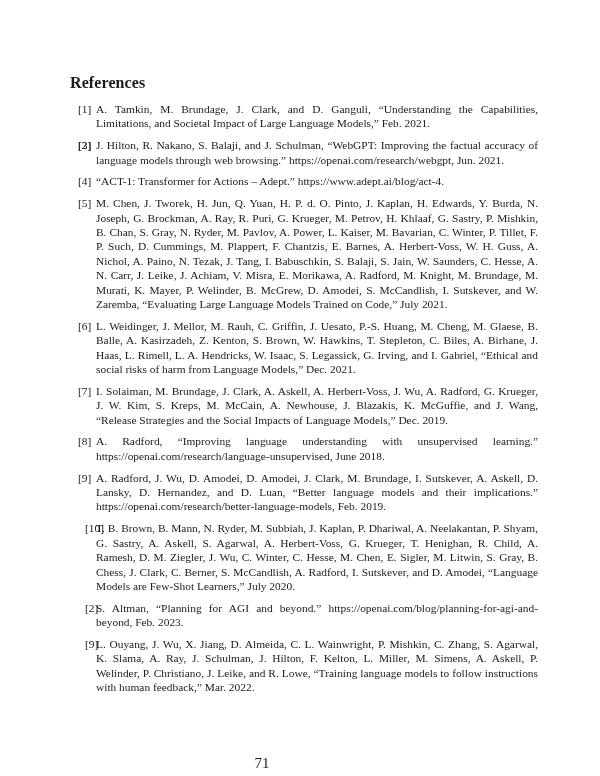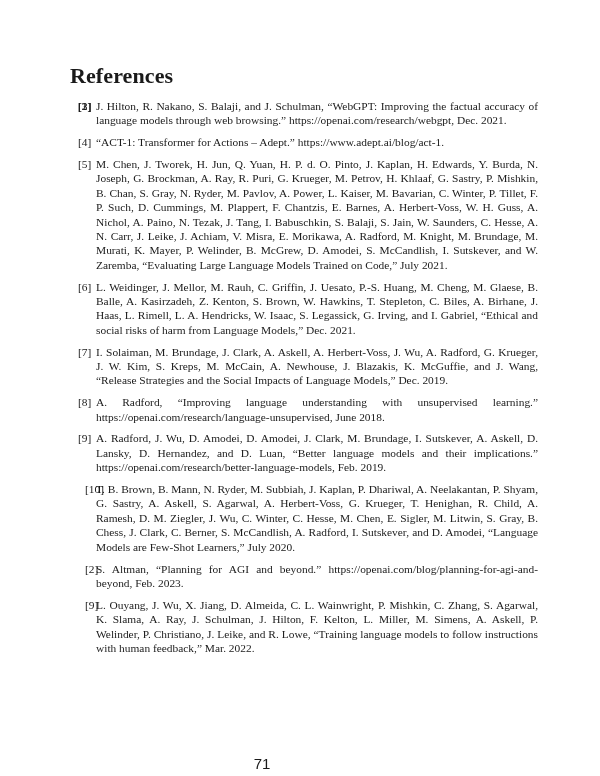--- a/index.html
+++ b/index.html
@@ -13,7 +13,7 @@
   }
   .section-title {
     font-family: "Liberation Serif", serif;
-    font-weight: bold; font-size: 22px; margin: 1px 0 10px 0;
+    font-weight: bold; font-size: 16px; margin: 12px 0 10px 0;
     letter-spacing: 0.1px;
   }
   .ref-list { list-style: none; margin: 0; padding: 0; }

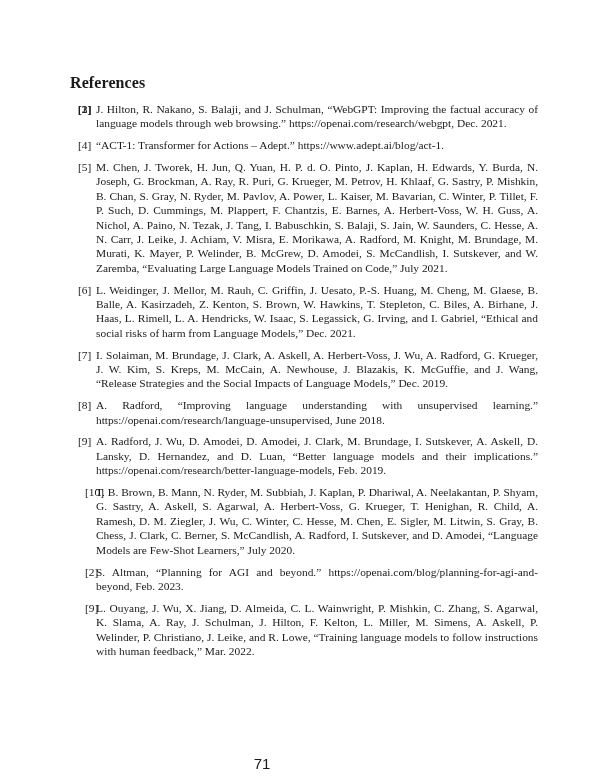--- a/index.html
+++ b/index.html
@@ -36,7 +36,7 @@
 <div class="page">
   <h2 class="section-title">References</h2>
   <ol class="ref-list">
-    <li class="ref"><span class="ref-label">[1]</span></li>
+    <li class="ref"><span class="ref-label">[1]</span><span>A. Tamkin, M. Brundage, J. Clark, and D. Ganguli, “Understanding the Capabilities, Limitations, and Societal Impact of Large Language Models,” Feb. 2021.</span></li>
     <li class="ref"><span class="ref-label">[2]</span></li>
     <li class="ref"><span class="ref-label">[3]</span><span>J. Hilton, R. Nakano, S. Balaji, and J. Schulman, “WebGPT: Improving the factual accuracy of language models through web browsing.” https://openai.com/research/webgpt, Dec. 2021.</span></li>
     <li class="ref"><span class="ref-label">[4]</span><span>“ACT-1: Transformer for Actions – Adept.” https://www.adept.ai/blog/act-1.</span></li>

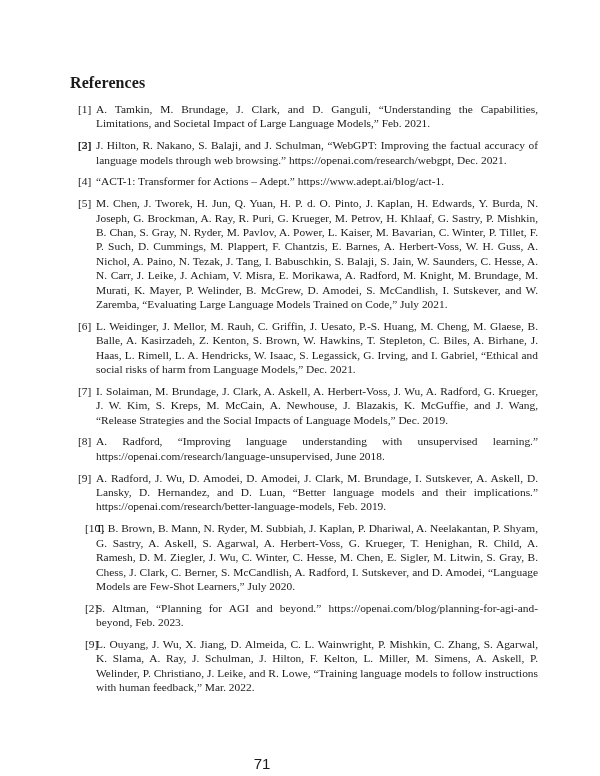--- a/index.html
+++ b/index.html
@@ -38,7 +38,7 @@
   <ol class="ref-list">
     <li class="ref"><span class="ref-label">[1]</span><span>A. Tamkin, M. Brundage, J. Clark, and D. Ganguli, “Understanding the Capabilities, Limitations, and Societal Impact of Large Language Models,” Feb. 2021.</span></li>
     <li class="ref"><span class="ref-label">[2]</span></li>
-    <li class="ref"><span class="ref-label">[3]</span><span>J. Hilton, R. Nakano, S. Balaji, and J. Schulman, “WebGPT: Improving the factual accuracy of language models through web browsing.” https://openai.com/research/webgpt, Dec. 2021.</span></li>
+    <li class="ref"><span class="ref-label">[3]</span><span>J. Hilton, R. Nakano, S. Balaji, and J. Schulman, “WebGPT: Improving the factual accuracy of language models through web browsing.” https://openai.com/research/webgpt, Jun. 2021.</span></li>
     <li class="ref"><span class="ref-label">[4]</span><span>“ACT-1: Transformer for Actions – Adept.” https://www.adept.ai/blog/act-1.</span></li>
     <li class="ref"><span class="ref-label">[5]</span><span>M. Chen, J. Tworek, H. Jun, Q. Yuan, H. P. d. O. Pinto, J. Kaplan, H. Edwards, Y. Burda, N. Joseph, G. Brockman, A. Ray, R. Puri, G. Krueger, M. Petrov, H. Khlaaf, G. Sastry, P. Mishkin, B. Chan, S. Gray, N. Ryder, M. Pavlov, A. Power, L. Kaiser, M. Bavarian, C. Winter, P. Tillet, F. P. Such, D. Cummings, M. Plappert, F. Chantzis, E. Barnes, A. Herbert-Voss, W. H. Guss, A. Nichol, A. Paino, N. Tezak, J. Tang, I. Babuschkin, S. Balaji, S. Jain, W. Saunders, C. Hesse, A. N. Carr, J. Leike, J. Achiam, V. Misra, E. Morikawa, A. Radford, M. Knight, M. Brundage, M. Murati, K. Mayer, P. Welinder, B. McGrew, D. Amodei, S. McCandlish, I. Sutskever, and W. Zaremba, “Evaluating Large Language Models Trained on Code,” July 2021.</span></li>
     <li class="ref"><span class="ref-label">[6]</span><span>L. Weidinger, J. Mellor, M. Rauh, C. Griffin, J. Uesato, P.-S. Huang, M. Cheng, M. Glaese, B. Balle, A. Kasirzadeh, Z. Kenton, S. Brown, W. Hawkins, T. Stepleton, C. Biles, A. Birhane, J. Haas, L. Rimell, L. A. Hendricks, W. Isaac, S. Legassick, G. Irving, and I. Gabriel, “Ethical and social risks of harm from Language Models,” Dec. 2021.</span></li>

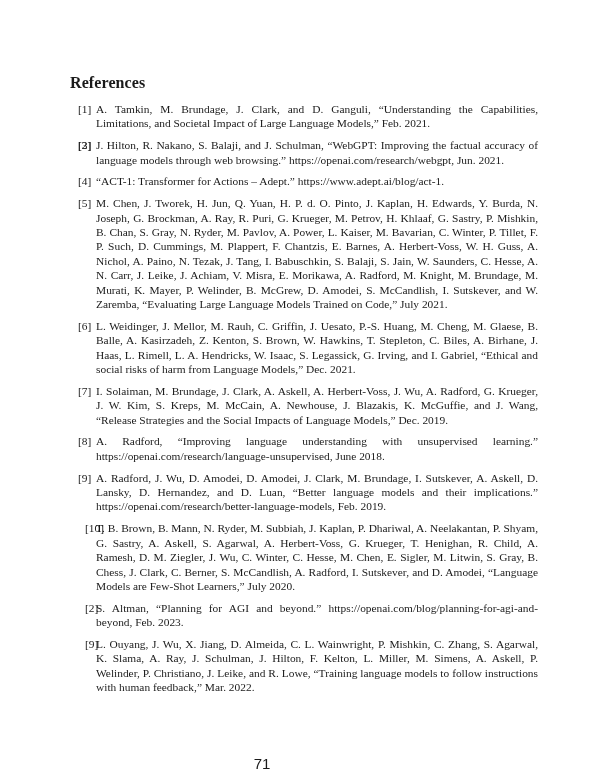--- a/index.html
+++ b/index.html
@@ -39,7 +39,7 @@
     <li class="ref"><span class="ref-label">[1]</span><span>A. Tamkin, M. Brundage, J. Clark, and D. Ganguli, “Understanding the Capabilities, Limitations, and Societal Impact of Large Language Models,” Feb. 2021.</span></li>
     <li class="ref"><span class="ref-label">[2]</span></li>
     <li class="ref"><span class="ref-label">[3]</span><span>J. Hilton, R. Nakano, S. Balaji, and J. Schulman, “WebGPT: Improving the factual accuracy of language models through web browsing.” https://openai.com/research/webgpt, Jun. 2021.</span></li>
-    <li class="ref"><span class="ref-label">[4]</span><span>“ACT-1: Transformer for Actions – Adept.” https://www.adept.ai/blog/act-1.</span></li>
+    <li class="ref"><span class="ref-label">[4]</span><span>“ACT-1: Transformer for Actions – Adept.” https://www.adept.ai/blog/act-4.</span></li>
     <li class="ref"><span class="ref-label">[5]</span><span>M. Chen, J. Tworek, H. Jun, Q. Yuan, H. P. d. O. Pinto, J. Kaplan, H. Edwards, Y. Burda, N. Joseph, G. Brockman, A. Ray, R. Puri, G. Krueger, M. Petrov, H. Khlaaf, G. Sastry, P. Mishkin, B. Chan, S. Gray, N. Ryder, M. Pavlov, A. Power, L. Kaiser, M. Bavarian, C. Winter, P. Tillet, F. P. Such, D. Cummings, M. Plappert, F. Chantzis, E. Barnes, A. Herbert-Voss, W. H. Guss, A. Nichol, A. Paino, N. Tezak, J. Tang, I. Babuschkin, S. Balaji, S. Jain, W. Saunders, C. Hesse, A. N. Carr, J. Leike, J. Achiam, V. Misra, E. Morikawa, A. Radford, M. Knight, M. Brundage, M. Murati, K. Mayer, P. Welinder, B. McGrew, D. Amodei, S. McCandlish, I. Sutskever, and W. Zaremba, “Evaluating Large Language Models Trained on Code,” July 2021.</span></li>
     <li class="ref"><span class="ref-label">[6]</span><span>L. Weidinger, J. Mellor, M. Rauh, C. Griffin, J. Uesato, P.-S. Huang, M. Cheng, M. Glaese, B. Balle, A. Kasirzadeh, Z. Kenton, S. Brown, W. Hawkins, T. Stepleton, C. Biles, A. Birhane, J. Haas, L. Rimell, L. A. Hendricks, W. Isaac, S. Legassick, G. Irving, and I. Gabriel, “Ethical and social risks of harm from Language Models,” Dec. 2021.</span></li>
     <li class="ref"><span class="ref-label">[7]</span><span>I. Solaiman, M. Brundage, J. Clark, A. Askell, A. Herbert-Voss, J. Wu, A. Radford, G. Krueger, J. W. Kim, S. Kreps, M. McCain, A. Newhouse, J. Blazakis, K. McGuffie, and J. Wang, “Release Strategies and the Social Impacts of Language Models,” Dec. 2019.</span></li>

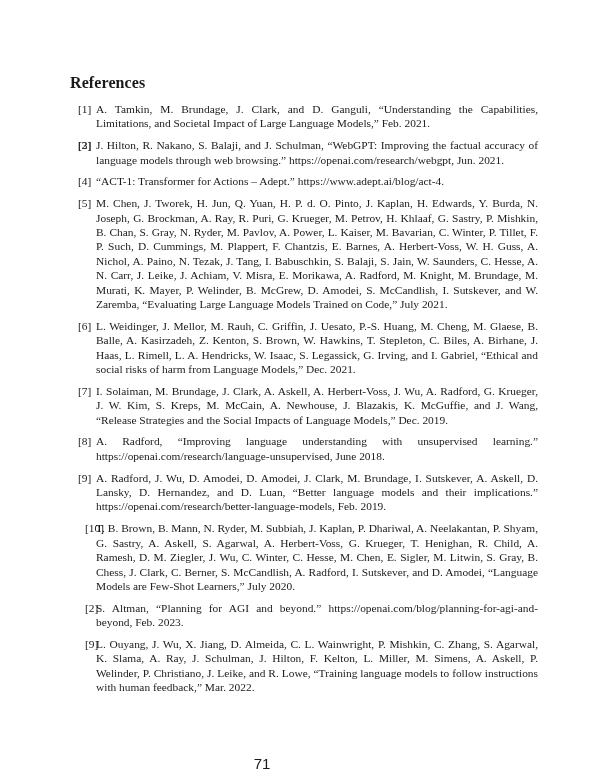--- a/index.html
+++ b/index.html
@@ -27,7 +27,7 @@
   .ref-label.wide { left: 15px; }
   .page-number {
     position: absolute; top: 755px; left: 0; width: 524px; text-align: center;
-    font-family: Liberation Sans, sans-serif; font-size: 15px;
+    font-family: Liberation Serif, serif; font-size: 15px;
   }
 </style>
 </head>

